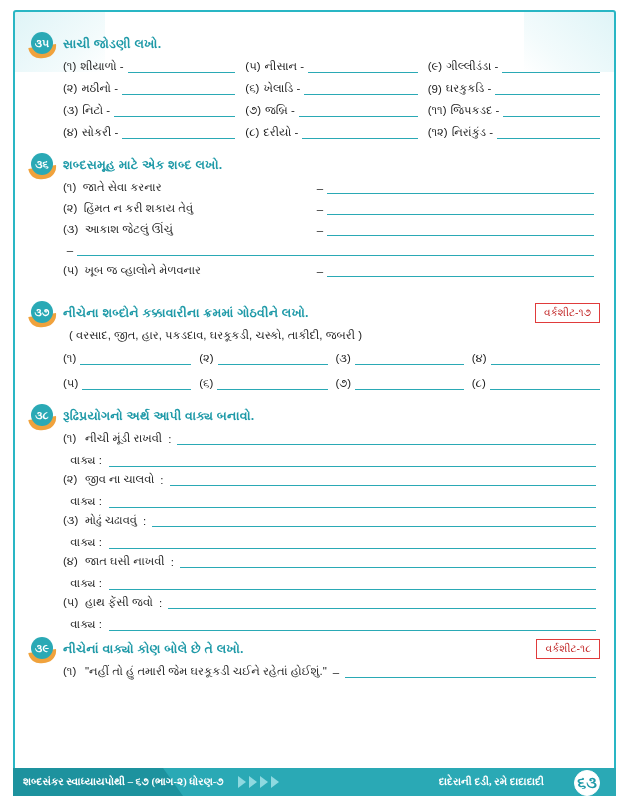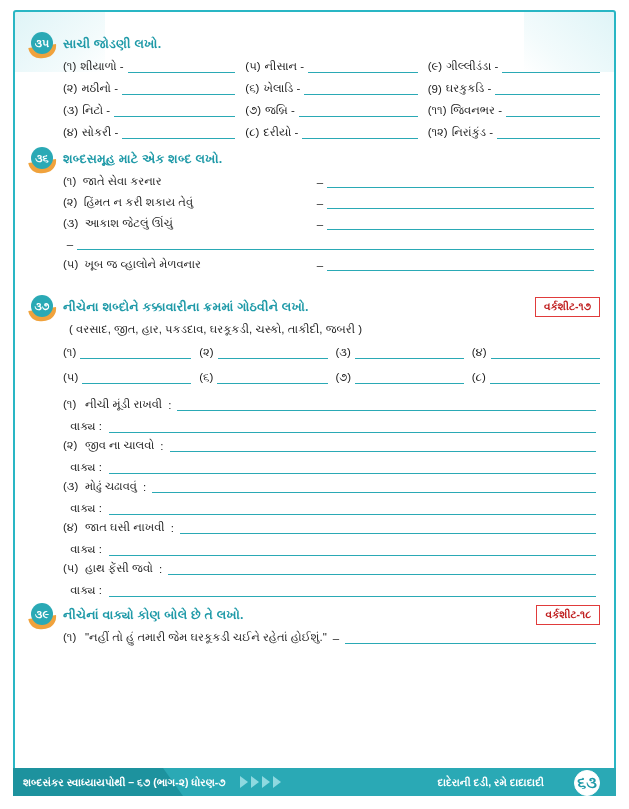--- a/index.html
+++ b/index.html
@@ -261,7 +261,7 @@
             </div>
           <div class="item">
               <span class="txt">(૧૧)</span>
-              <span class="txt">જિવનભર -</span>
+              <span class="txt">જિપકડદ -</span>
               <span class="rule"></span>
             </div>
 

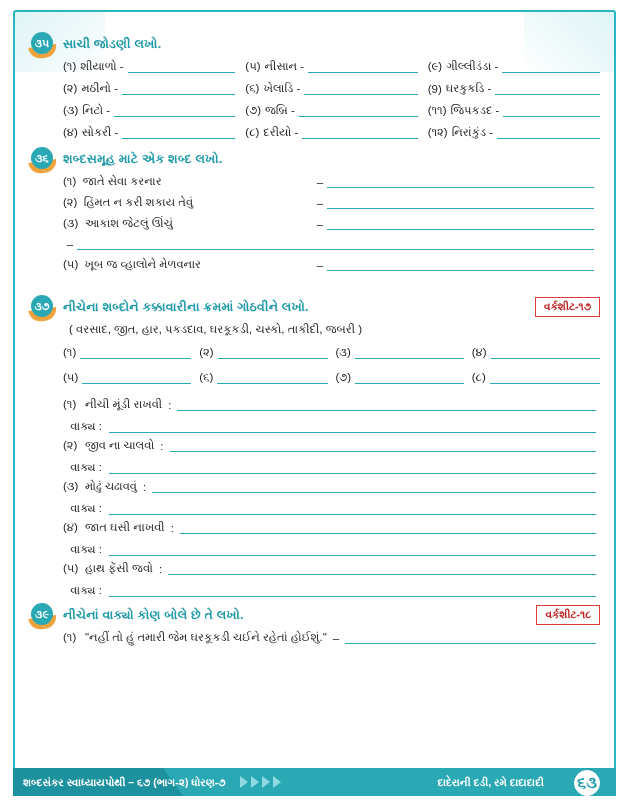--- a/index.html
+++ b/index.html
@@ -284,7 +284,7 @@
       </div>
     </div>
 
-    <div class="qblock" style="margin-top:8px">
+    <div class="qblock" style="margin-top:14px">
       <div class="qhead">
         <div class="qnum">
           <div class="swoosh"></div>

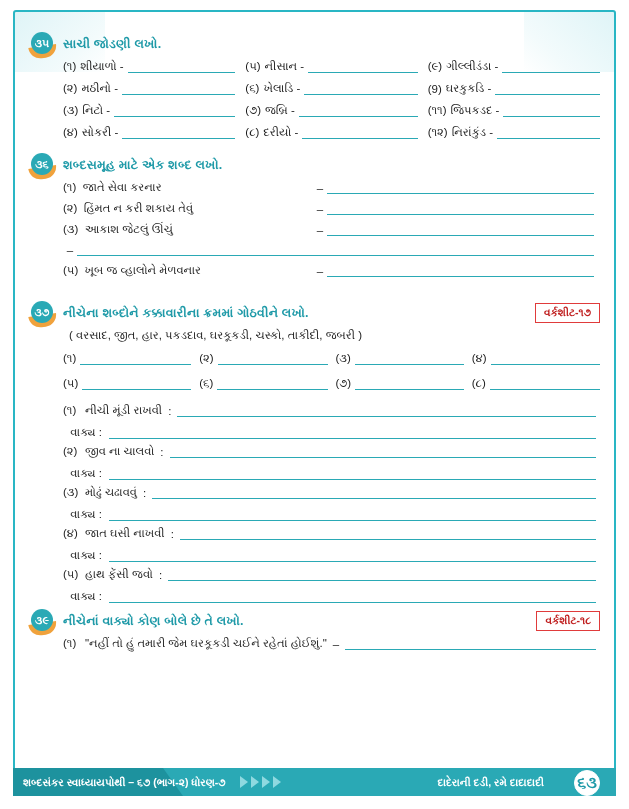--- a/index.html
+++ b/index.html
@@ -89,7 +89,7 @@
     border: 1.5px solid #e03b3b;
     color: #c02020;
     font-size: 10.5px;
-    font-weight: bold;
+    font-weight: normal;
     padding: 2px 8px 3px 8px;
     background: #fff;
     white-space: nowrap;

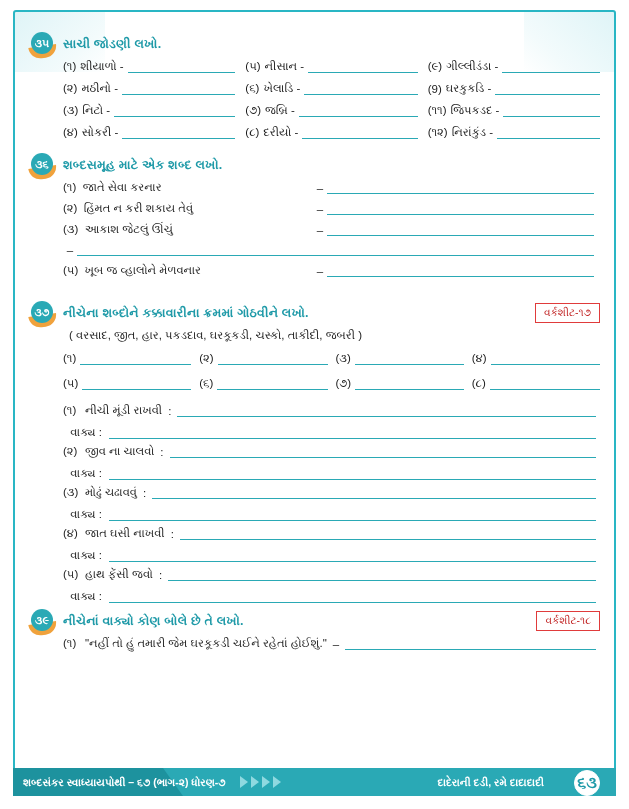--- a/index.html
+++ b/index.html
@@ -371,6 +371,13 @@
     </div>
 
     <div class="qblock" style="margin-top:14px">
+      <div class="qhead">
+        <div class="qnum">
+          <div class="swoosh"></div>
+          <div class="circle">૩૮</div>
+        </div>
+        <div class="qtitle">રૂઢિપ્રયોગનો અર્થ આપી વાક્ય બનાવો.</div>
+      </div>
       <div class="qbody">
 
         <div class="idiom">

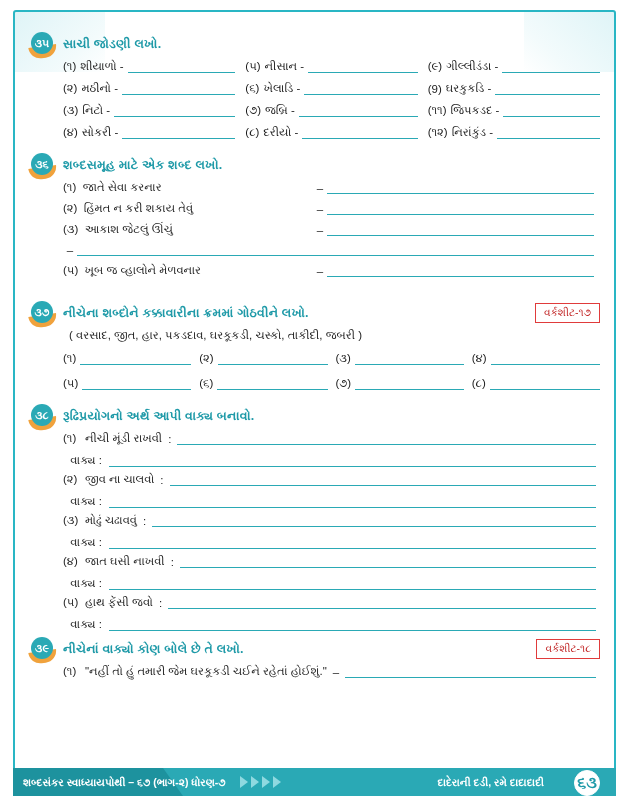--- a/index.html
+++ b/index.html
@@ -195,7 +195,7 @@
     clip-path: polygon(0 0, 150px 0, 170px 28px, 0 28px);
     z-index: 0;
   }
-  .footer .left, .footer .arrows, .footer .right, .pagecirc { position: relative; z-index: 1; }
+  .footer .left, .footer .arrows, .footer .right, .pagecirc { position: relative; z-index: 1; font-family: Liberation Serif, serif; }
 </style>
 </head>
 <body>

